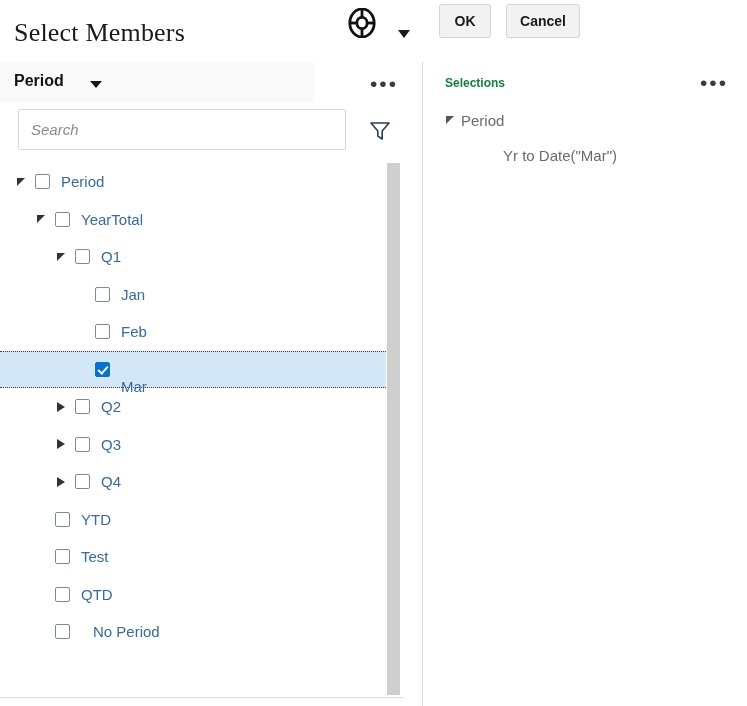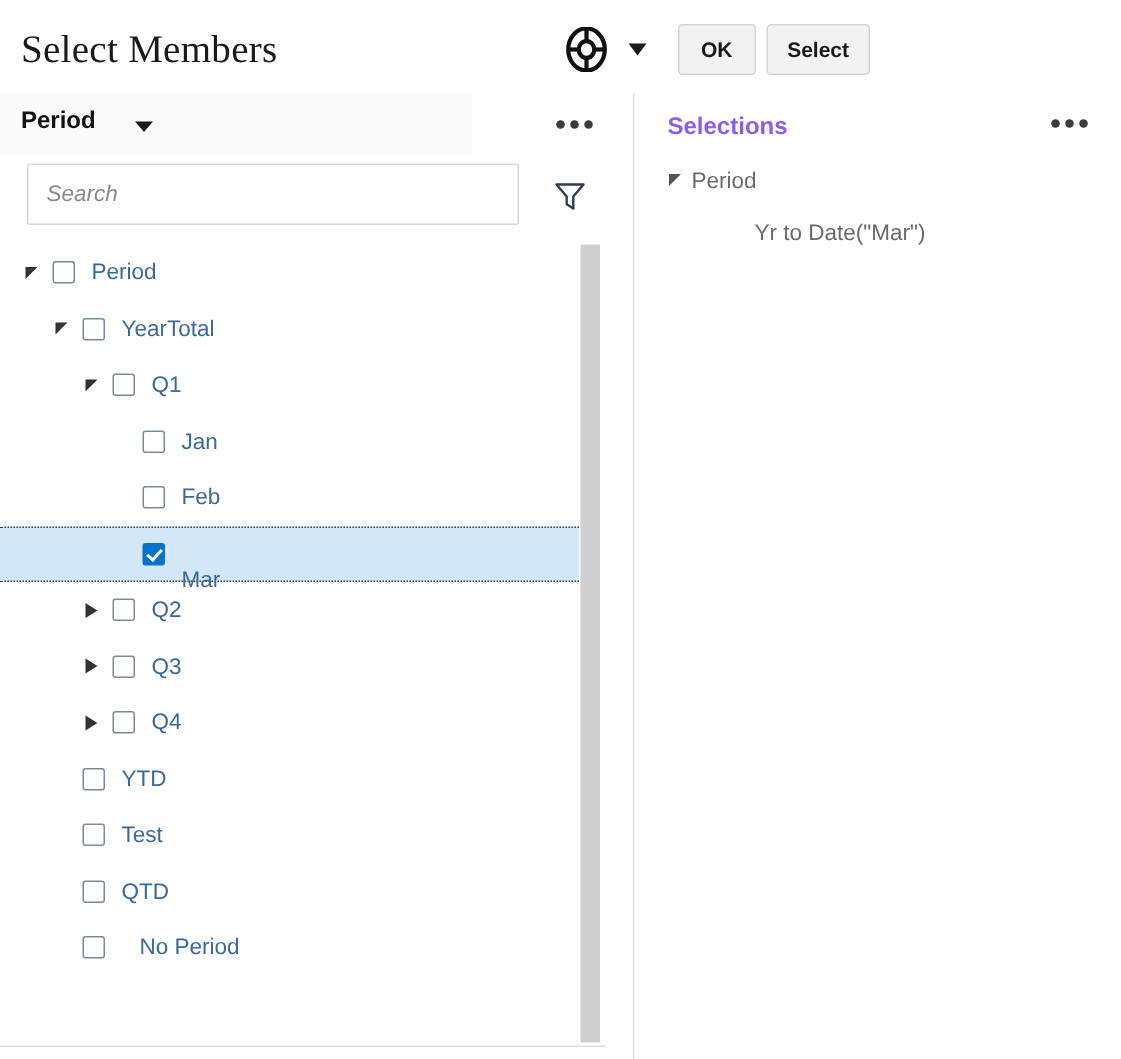--- a/index.html
+++ b/index.html
@@ -33,10 +33,10 @@
   }
   .header-right {
     position: absolute;
-    right: 16px; top: 16px;
+    right: 16px; top: 4px;
     display: flex;
-    align-items: center;
-    gap: 0px;
+    align-items: flex-end;
+    gap: 8px;
   }
   .cube-icon-wrap {
     display: flex;

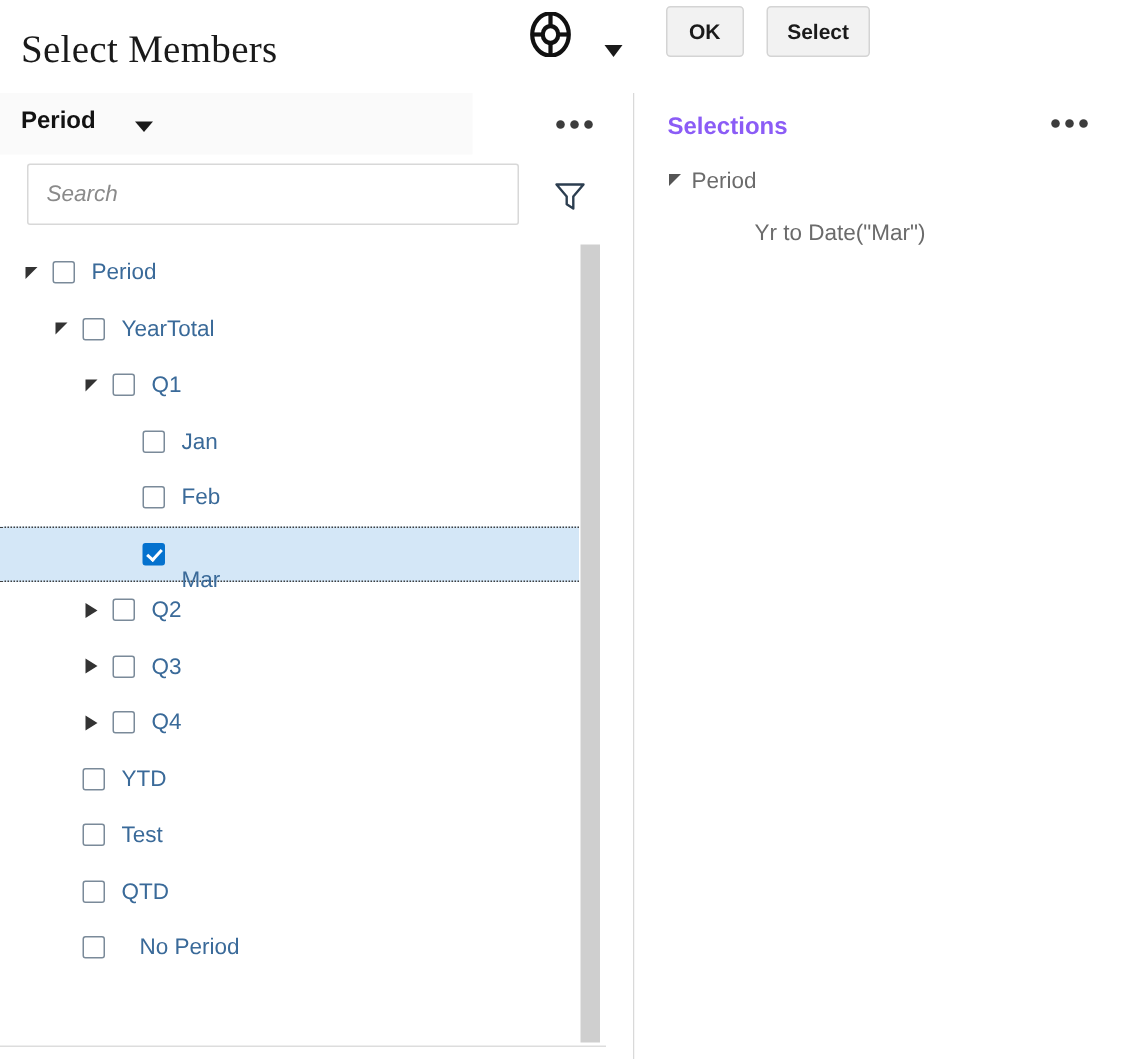--- a/index.html
+++ b/index.html
@@ -294,7 +294,7 @@
     </span>
     <span class="caret-down"></span>
     <button class="btn">OK</button>
-    <button class="btn">Select</button>
+    <button class="btn">Cancel</button>
   </div>
 </div>
 

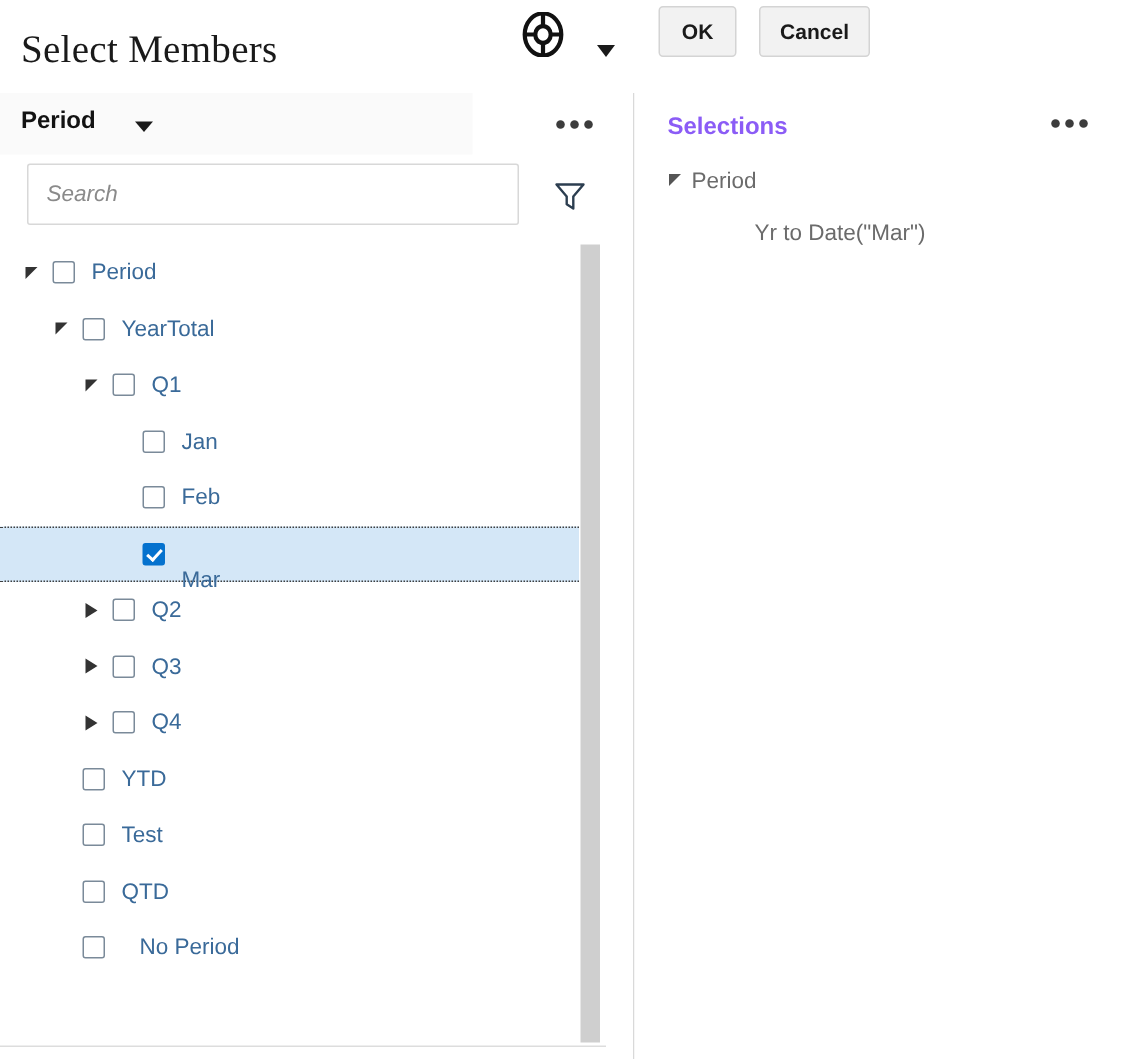--- a/index.html
+++ b/index.html
@@ -243,9 +243,9 @@
   .sel-title {
     position: absolute;
     left: 22px; top: 14px;
-    font-size: 16px;
+    font-size: 12px;
     font-weight: bold;
-    color: #8b5cf6;
+    color: #15803d;
   }
   .dots-right { left: 700px; top: 78px; }
 

